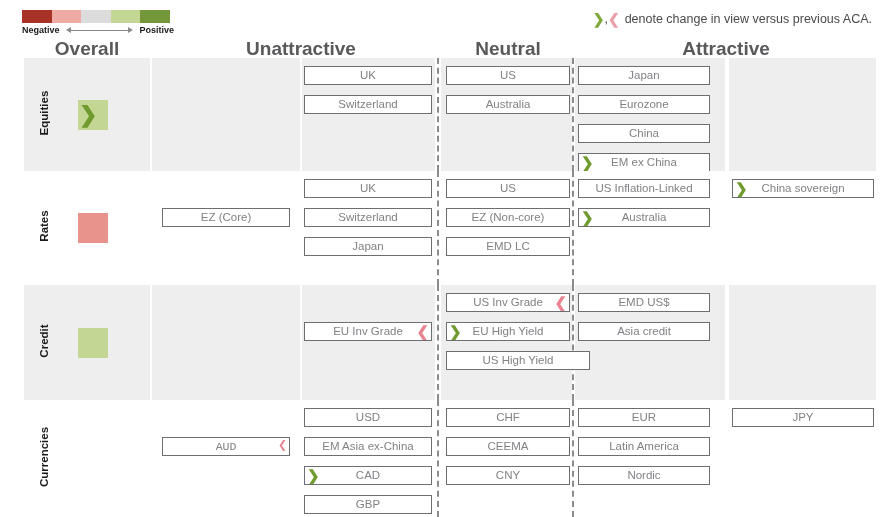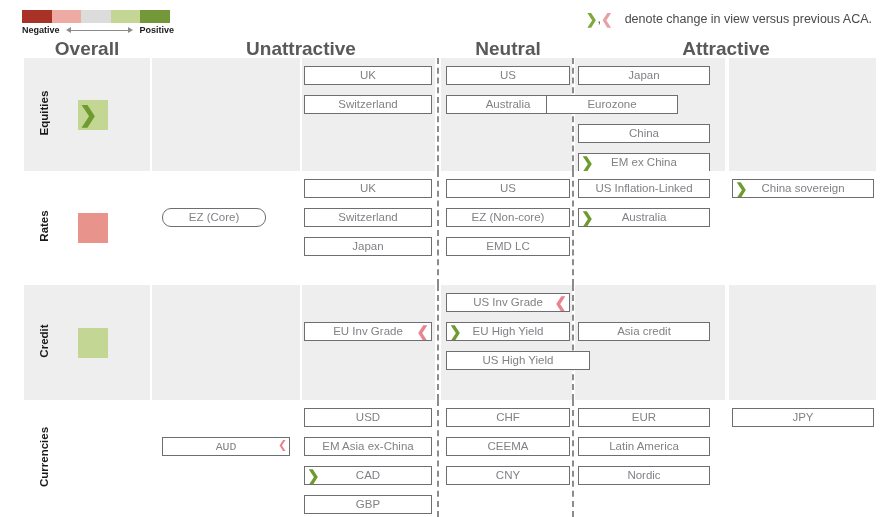--- a/index.html
+++ b/index.html
@@ -27,7 +27,7 @@
     white-space:nowrap;display:flex;align-items:center;gap:0;}
   #note .chev-up{color:#7fa93b;font-weight:bold;font-size:14px;line-height:1;}
   #note .chev-dn{color:#e8a0a6;font-weight:bold;font-size:14px;line-height:1;}
-  #note .note-text{margin-left:12px;}
+  #note .note-text{margin-left:5px;}
 
   
   #colheads{position:absolute;left:0;top:38px;width:880px;height:18px;}

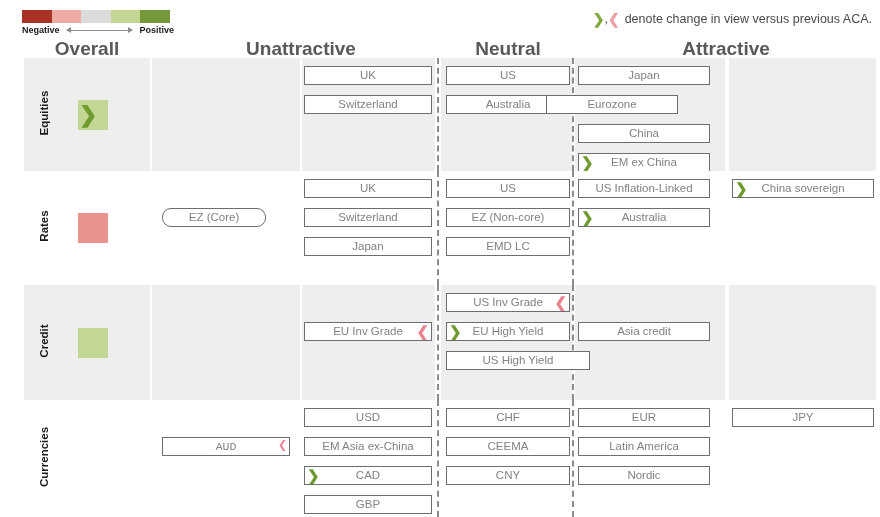--- a/index.html
+++ b/index.html
@@ -114,7 +114,7 @@
       <div class="item" style="left: 446px; width: 124px; top: 8px;"><span>US</span></div>
       <div class="item" style="left: 446px; width: 124px; top: 37px;"><span>Australia</span></div>
       <div class="item" style="left: 578px; width: 132px; top: 8px;"><span>Japan</span></div>
-      <div class="item" style="left: 546px; width: 132px; top: 37px;"><span>Eurozone</span></div>
+      <div class="item" style="left: 578px; width: 132px; top: 37px;"><span>Eurozone</span></div>
       <div class="item" style="left: 578px; width: 132px; top: 66px;"><span>China</span></div>
       <div class="item" style="left: 578px; width: 132px; top: 95px;"><span>EM ex China</span><span class="m up">❯</span></div>
     </div>

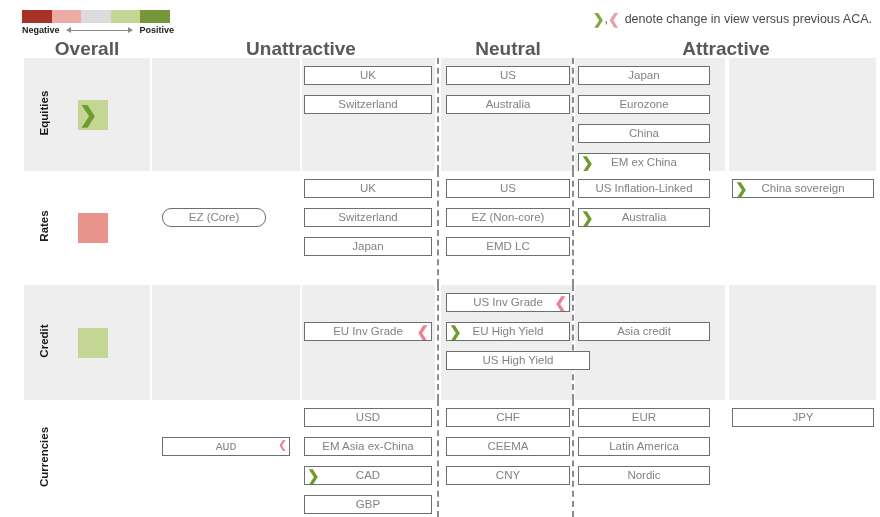--- a/index.html
+++ b/index.html
@@ -129,7 +129,7 @@
       <div class="dash" style="left: 572px;"></div>
       <div class="rowlabel" style="left: -6px; width: 100px; top: 49px;">Rates</div>
       <div class="swatch" style="left: 78px; top: 42px; background: rgb(232, 147, 140);"></div>
-      <div class="item" style="left: 162px; width: 104px; top: 37px; border-radius: 9px;"><span>EZ (Core)</span></div>
+      <div class="item" style="left: 162px; width: 128px; top: 37px;"><span>EZ (Core)</span></div>
       <div class="item" style="left: 304px; width: 128px; top: 8px;"><span>UK</span></div>
       <div class="item" style="left: 304px; width: 128px; top: 37px;"><span>Switzerland</span></div>
       <div class="item" style="left: 304px; width: 128px; top: 66px;"><span>Japan</span></div>

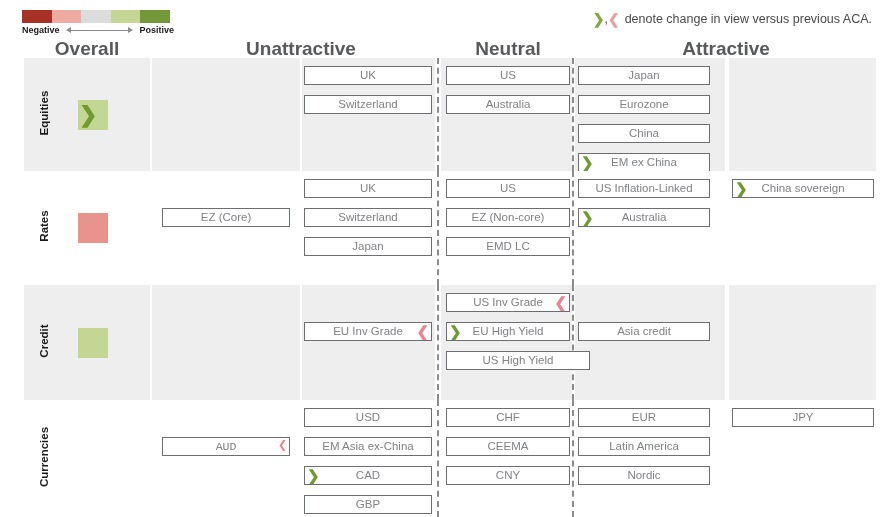--- a/index.html
+++ b/index.html
@@ -155,6 +155,7 @@
       <div class="item" style="left: 446px; width: 124px; top: 8px;"><span>US Inv Grade</span><span class="m dn">❮</span></div>
       <div class="item" style="left: 446px; width: 124px; top: 37px;"><span>EU High Yield</span><span class="m up">❯</span></div>
       <div class="item" style="left: 446px; width: 144px; top: 66px;"><span>US High Yield</span></div>
+      <div class="item" style="left: 578px; width: 132px; top: 8px;"><span>EMD US$</span></div>
       <div class="item" style="left: 578px; width: 132px; top: 37px;"><span>Asia credit</span></div>
     </div>
     <div class="row white" style="top: 342px; height: 117px;">

